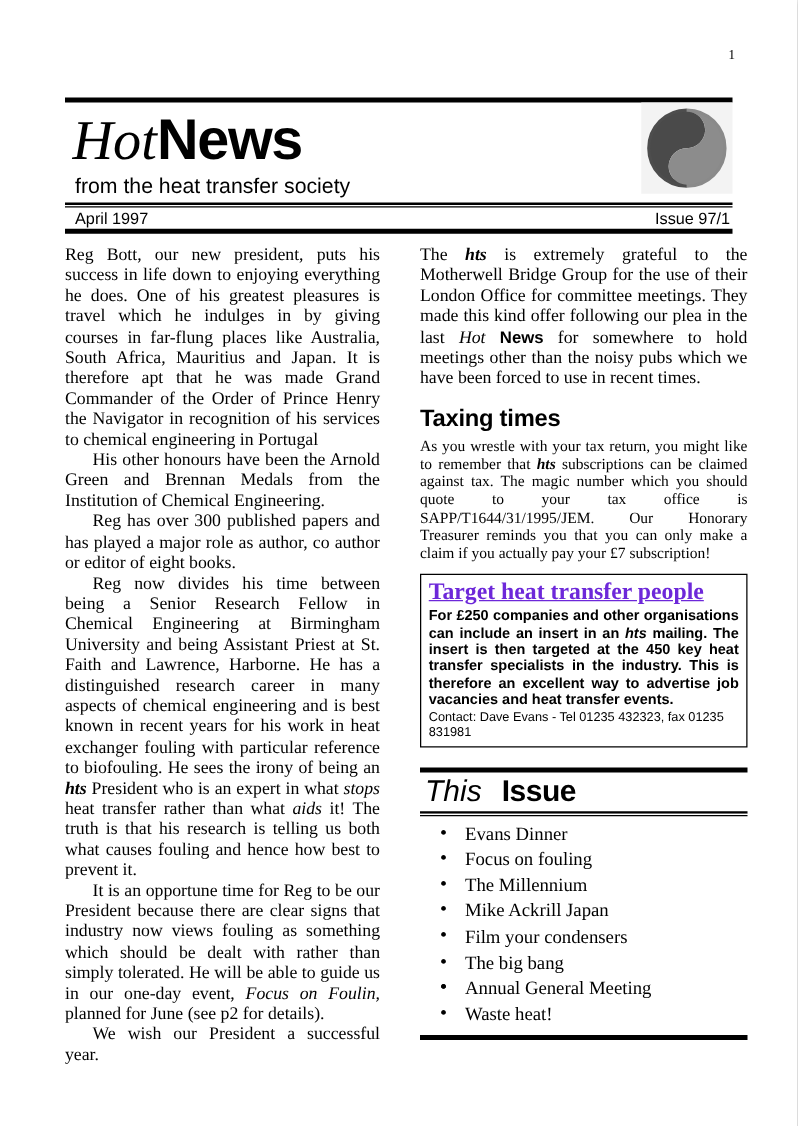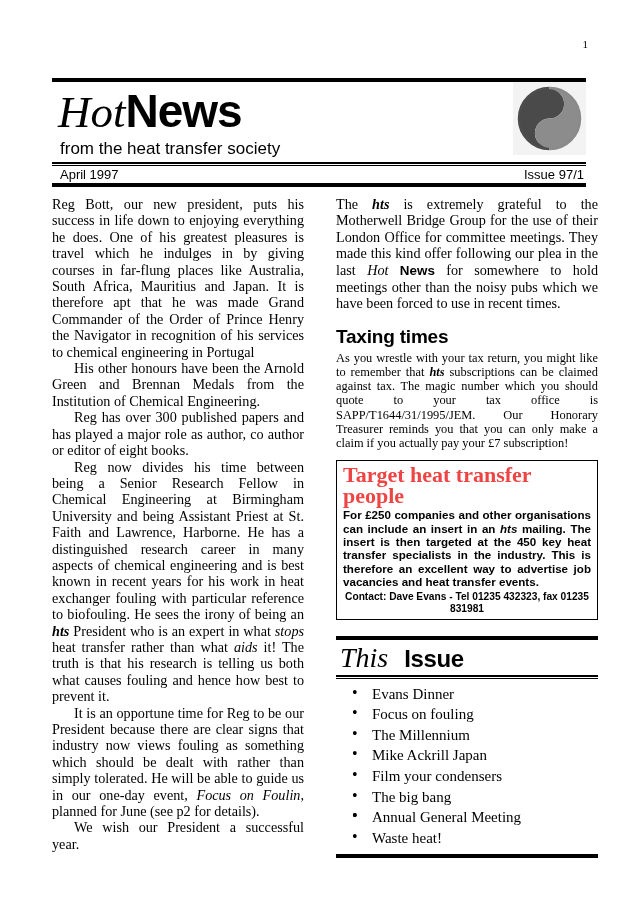--- a/index.html
+++ b/index.html
@@ -173,10 +173,11 @@
   .advert-title {
     font-family: "Liberation Serif", serif;
     font-weight: bold;
-    font-size: 22px;
+    font-size: 19px;
     line-height: 21px;
     margin-bottom: 2px;
-    color: #ef4444;
+    color: #6d28d9;
+    text-decoration: underline;
   }
   .advert-body {
     font-family: "Liberation Sans", sans-serif;

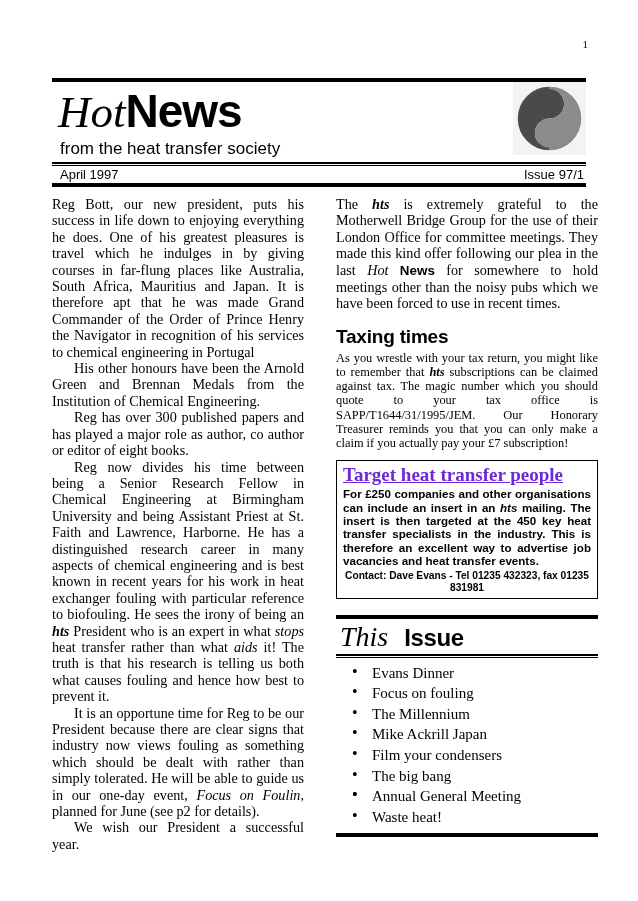--- a/index.html
+++ b/index.html
@@ -193,12 +193,11 @@
   }
   .advert-contact {
     font-family: "Liberation Sans", sans-serif;
-    font-weight: bold;
+    font-weight: normal;
     font-size: 10.2px;
     line-height: 12px;
     margin-top: 2px;
     color: #000;
-    text-align: center;
   }
 
   

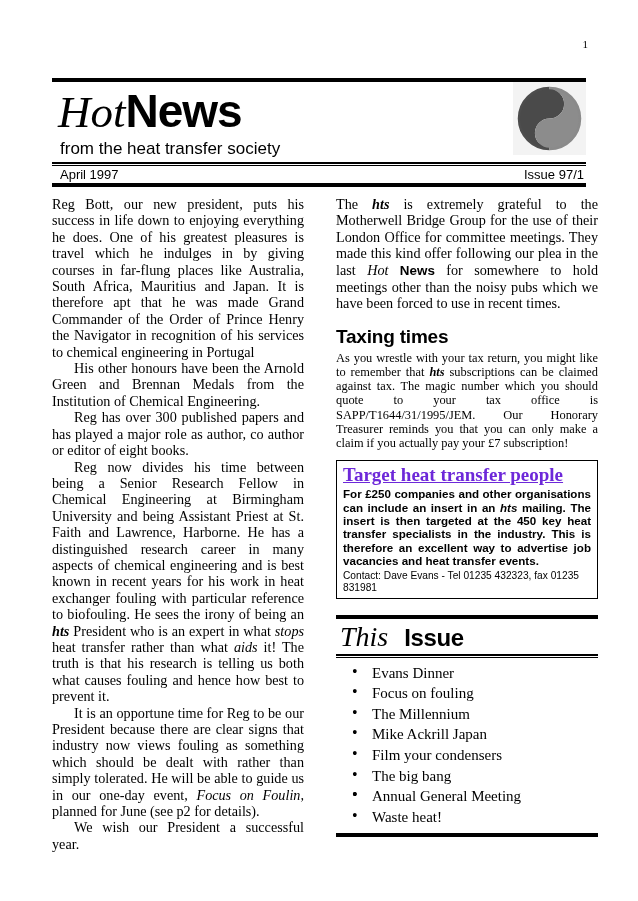--- a/index.html
+++ b/index.html
@@ -207,9 +207,9 @@
     white-space: nowrap;
   }
   .issue-title .t-this {
-    font-family: Liberation Serif, serif;
-    font-style: italic;
-    font-size: 28px;
+    font-family: Liberation Sans, sans-serif;
+    font-style: italic;
+    font-size: 24px;
     text-align: right;
   }
   .issue-title .t-issue {

